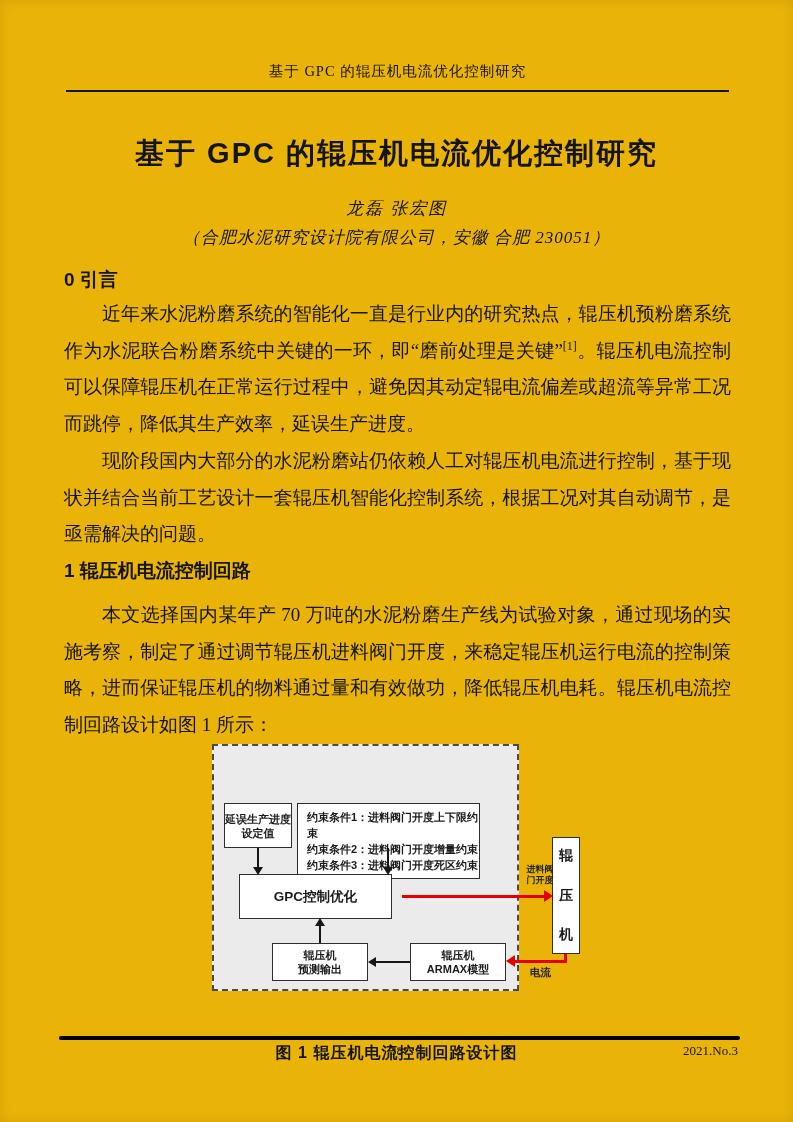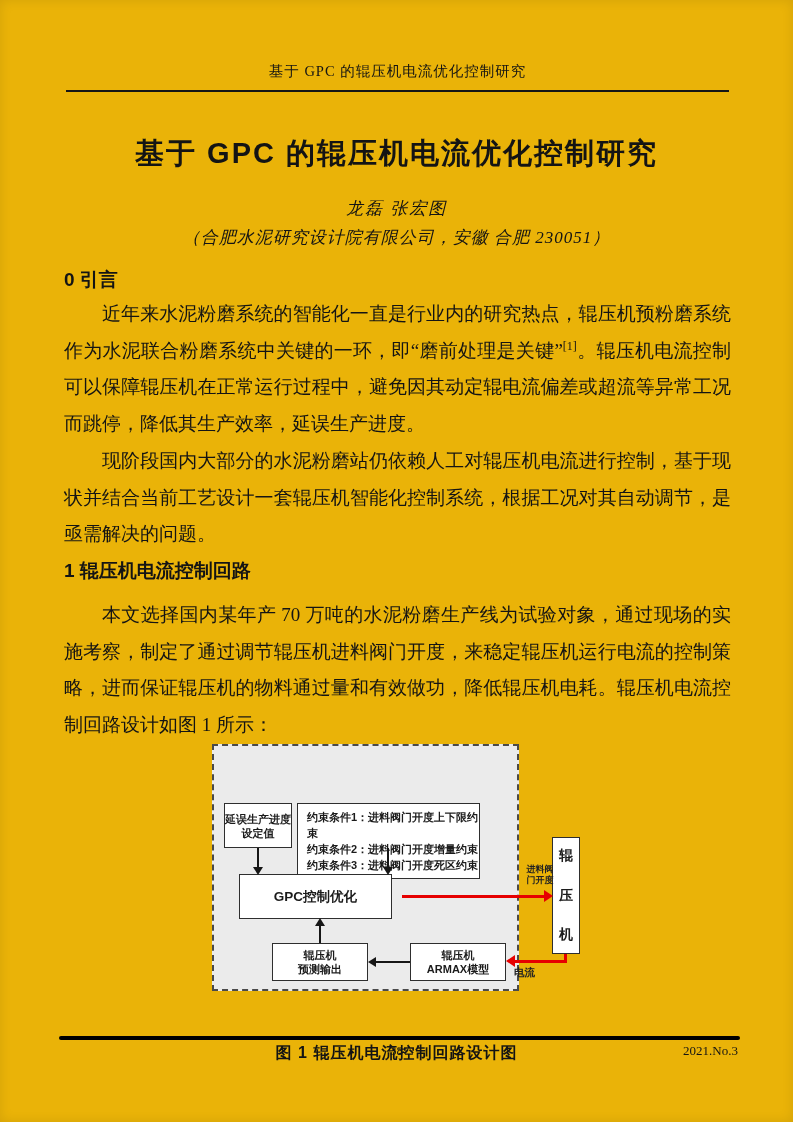--- a/index.html
+++ b/index.html
@@ -85,7 +85,7 @@
   .ah-right-red { border-top: 6px solid transparent; border-bottom: 6px solid transparent; border-left: 9px solid #e60000; }
   .flabel { position: absolute; font-weight: bold; color: #222; }
   .lbl-valve   { left: 306px; top: 120px; width: 44px; font-size: 9px; line-height: 11px; text-align: center; }
-  .lbl-current { left: 302px; top: 222px; font-size: 10.5px; }
+  .lbl-current { left: 318px; top: 222px; font-size: 10.5px; }
   
   .fig-caption {
     position: absolute; left: 0; right: 0; top: 999px;

